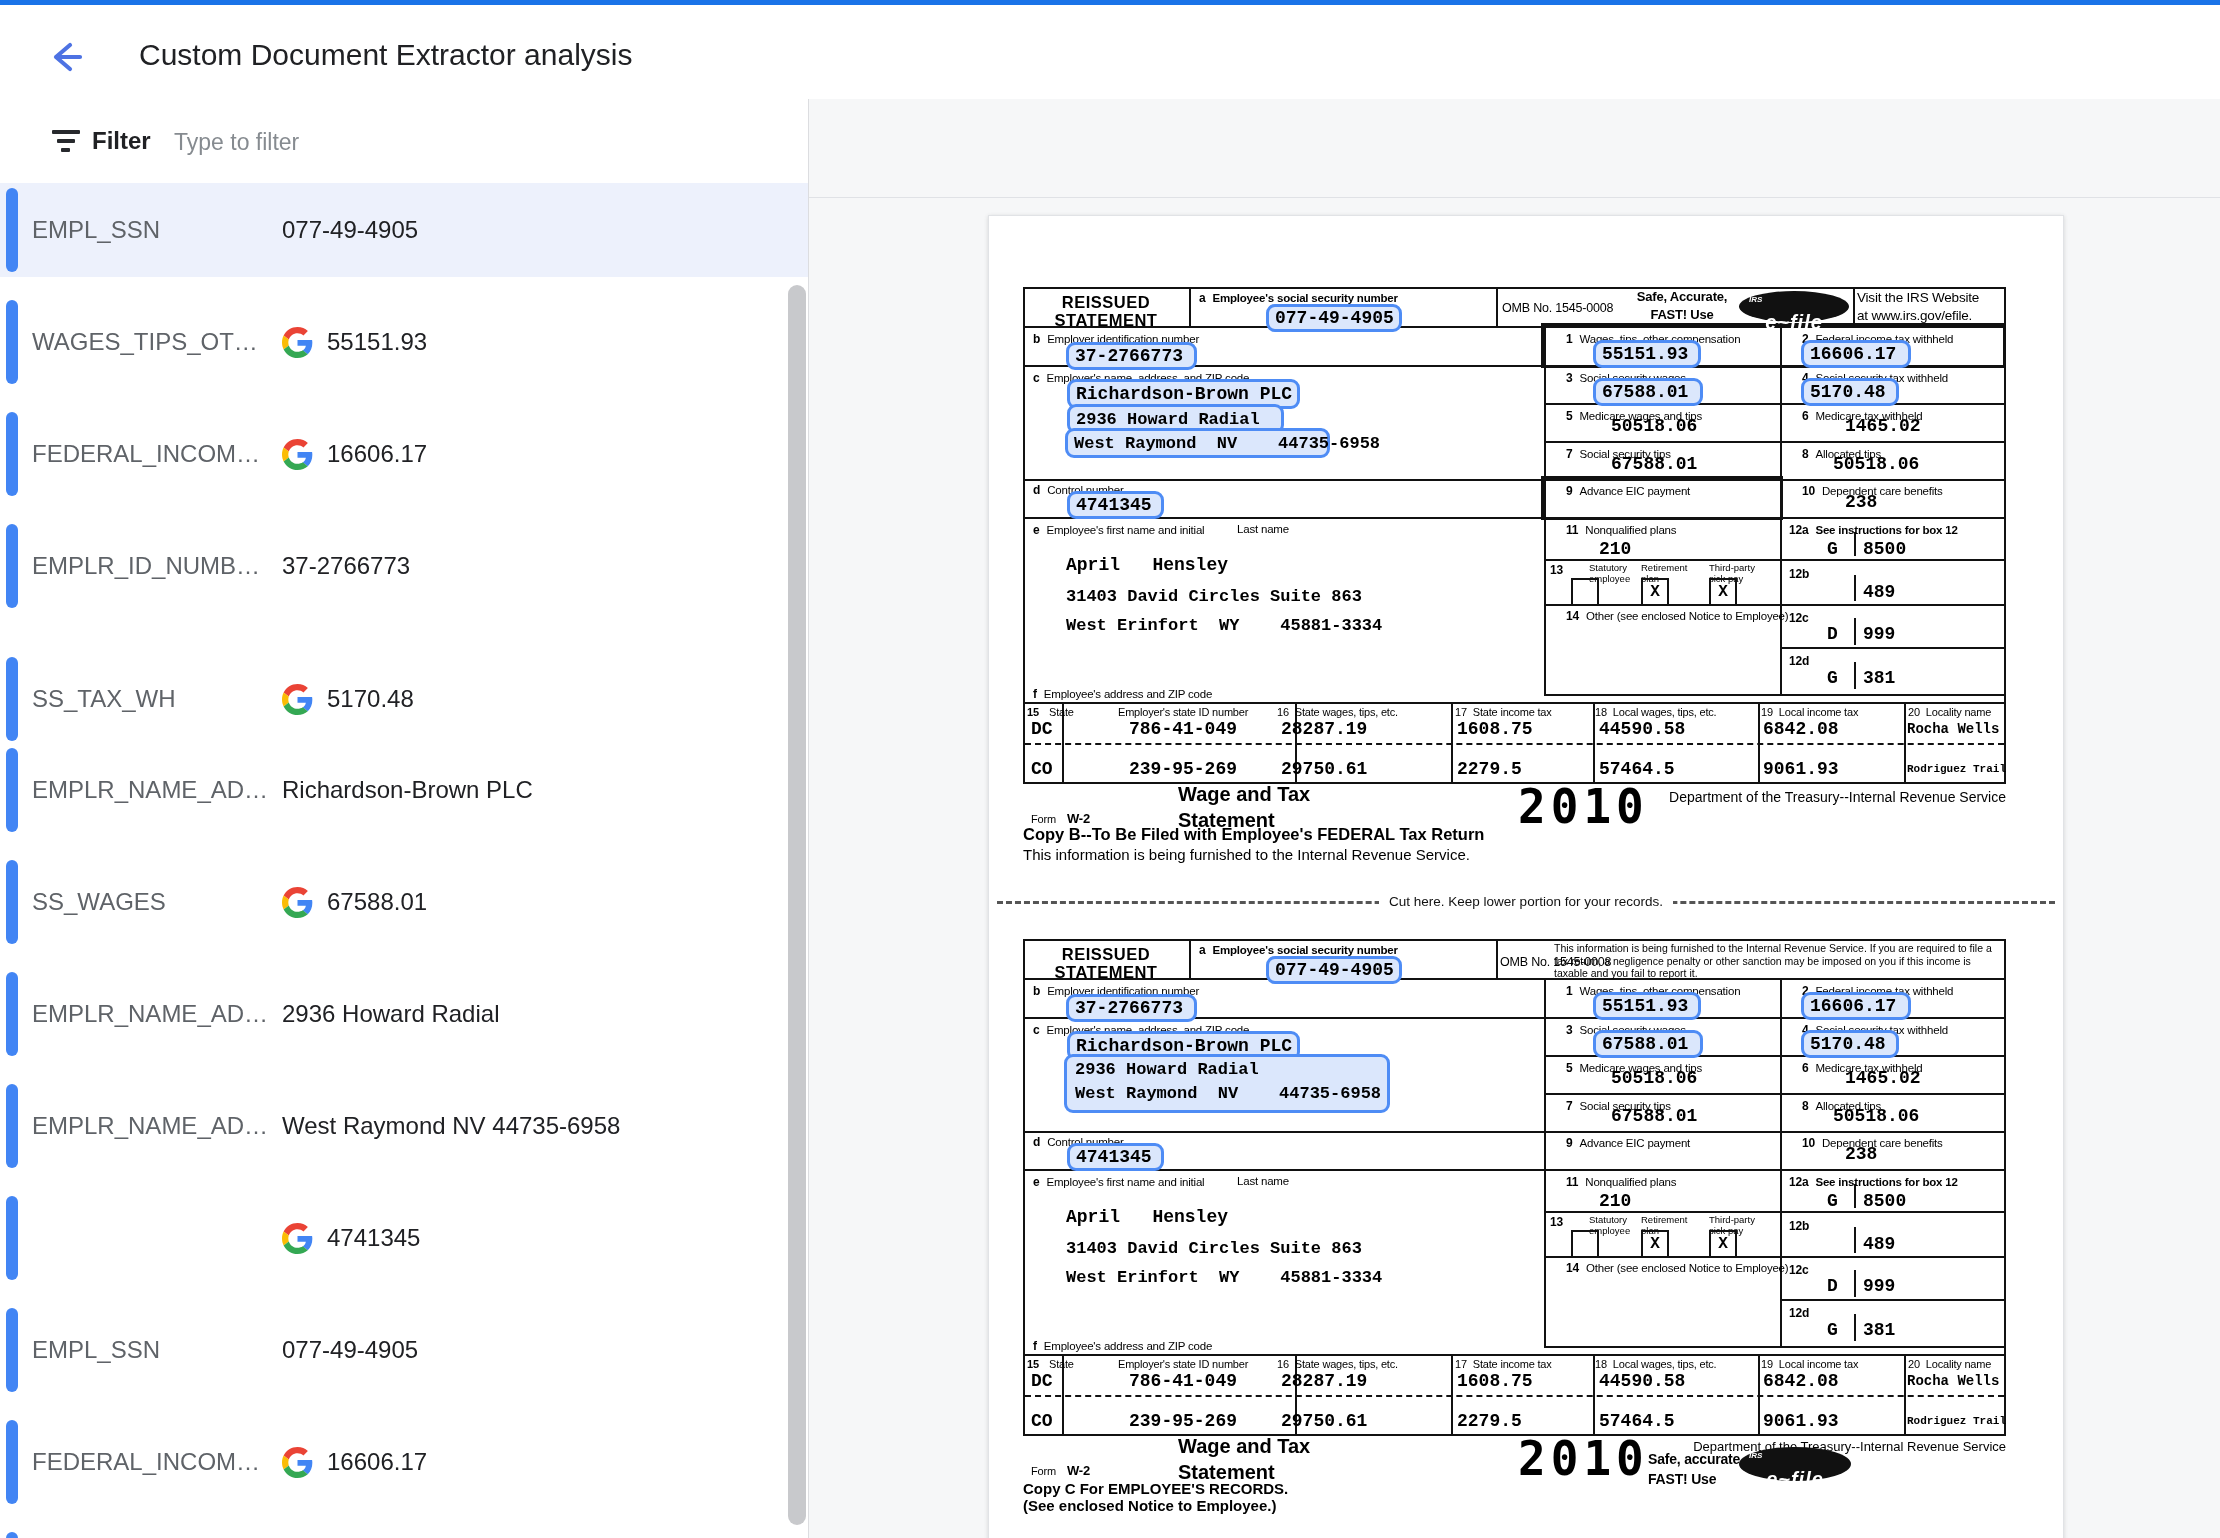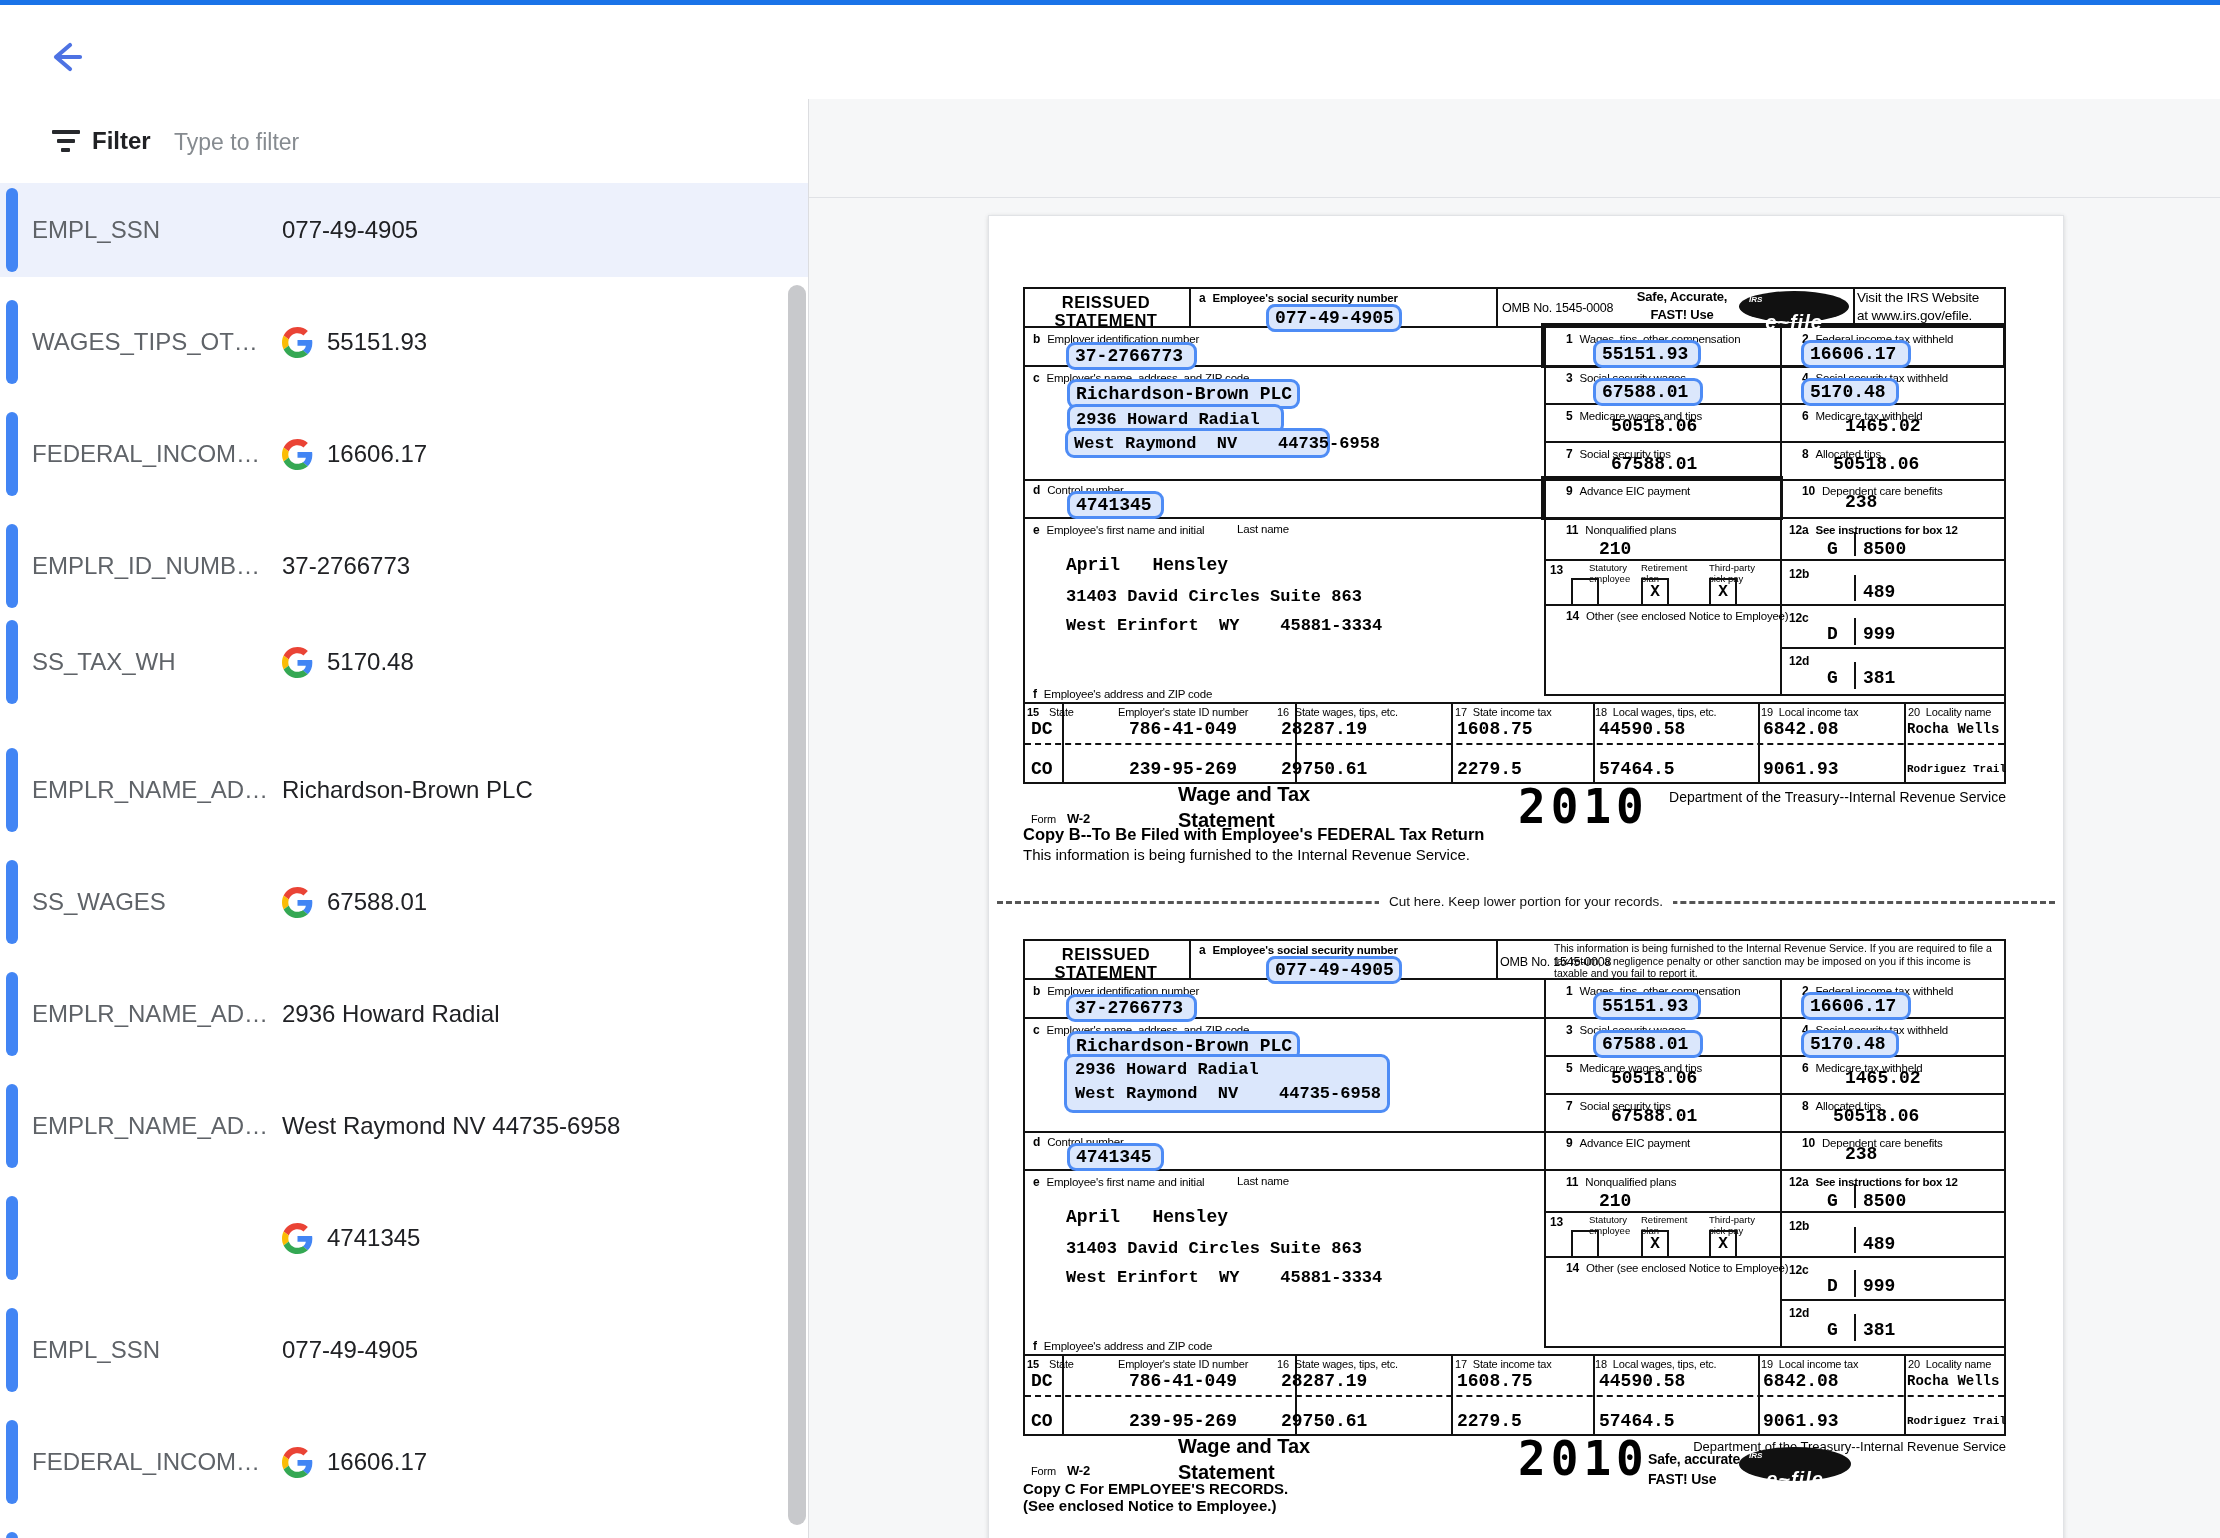--- a/index.html
+++ b/index.html
@@ -82,6 +82,7 @@
         <path d="M26 10 L12 22 L26 34 M12 22 H36" stroke="#4d72e3" stroke-width="4.2" fill="none" stroke-linecap="round" stroke-linejoin="round"></path>
       </svg>
     </div>
+    <div id="page-title" class="abs">Custom Document Extractor analysis</div>
   </div>
 
   <div id="left-panel" class="abs">

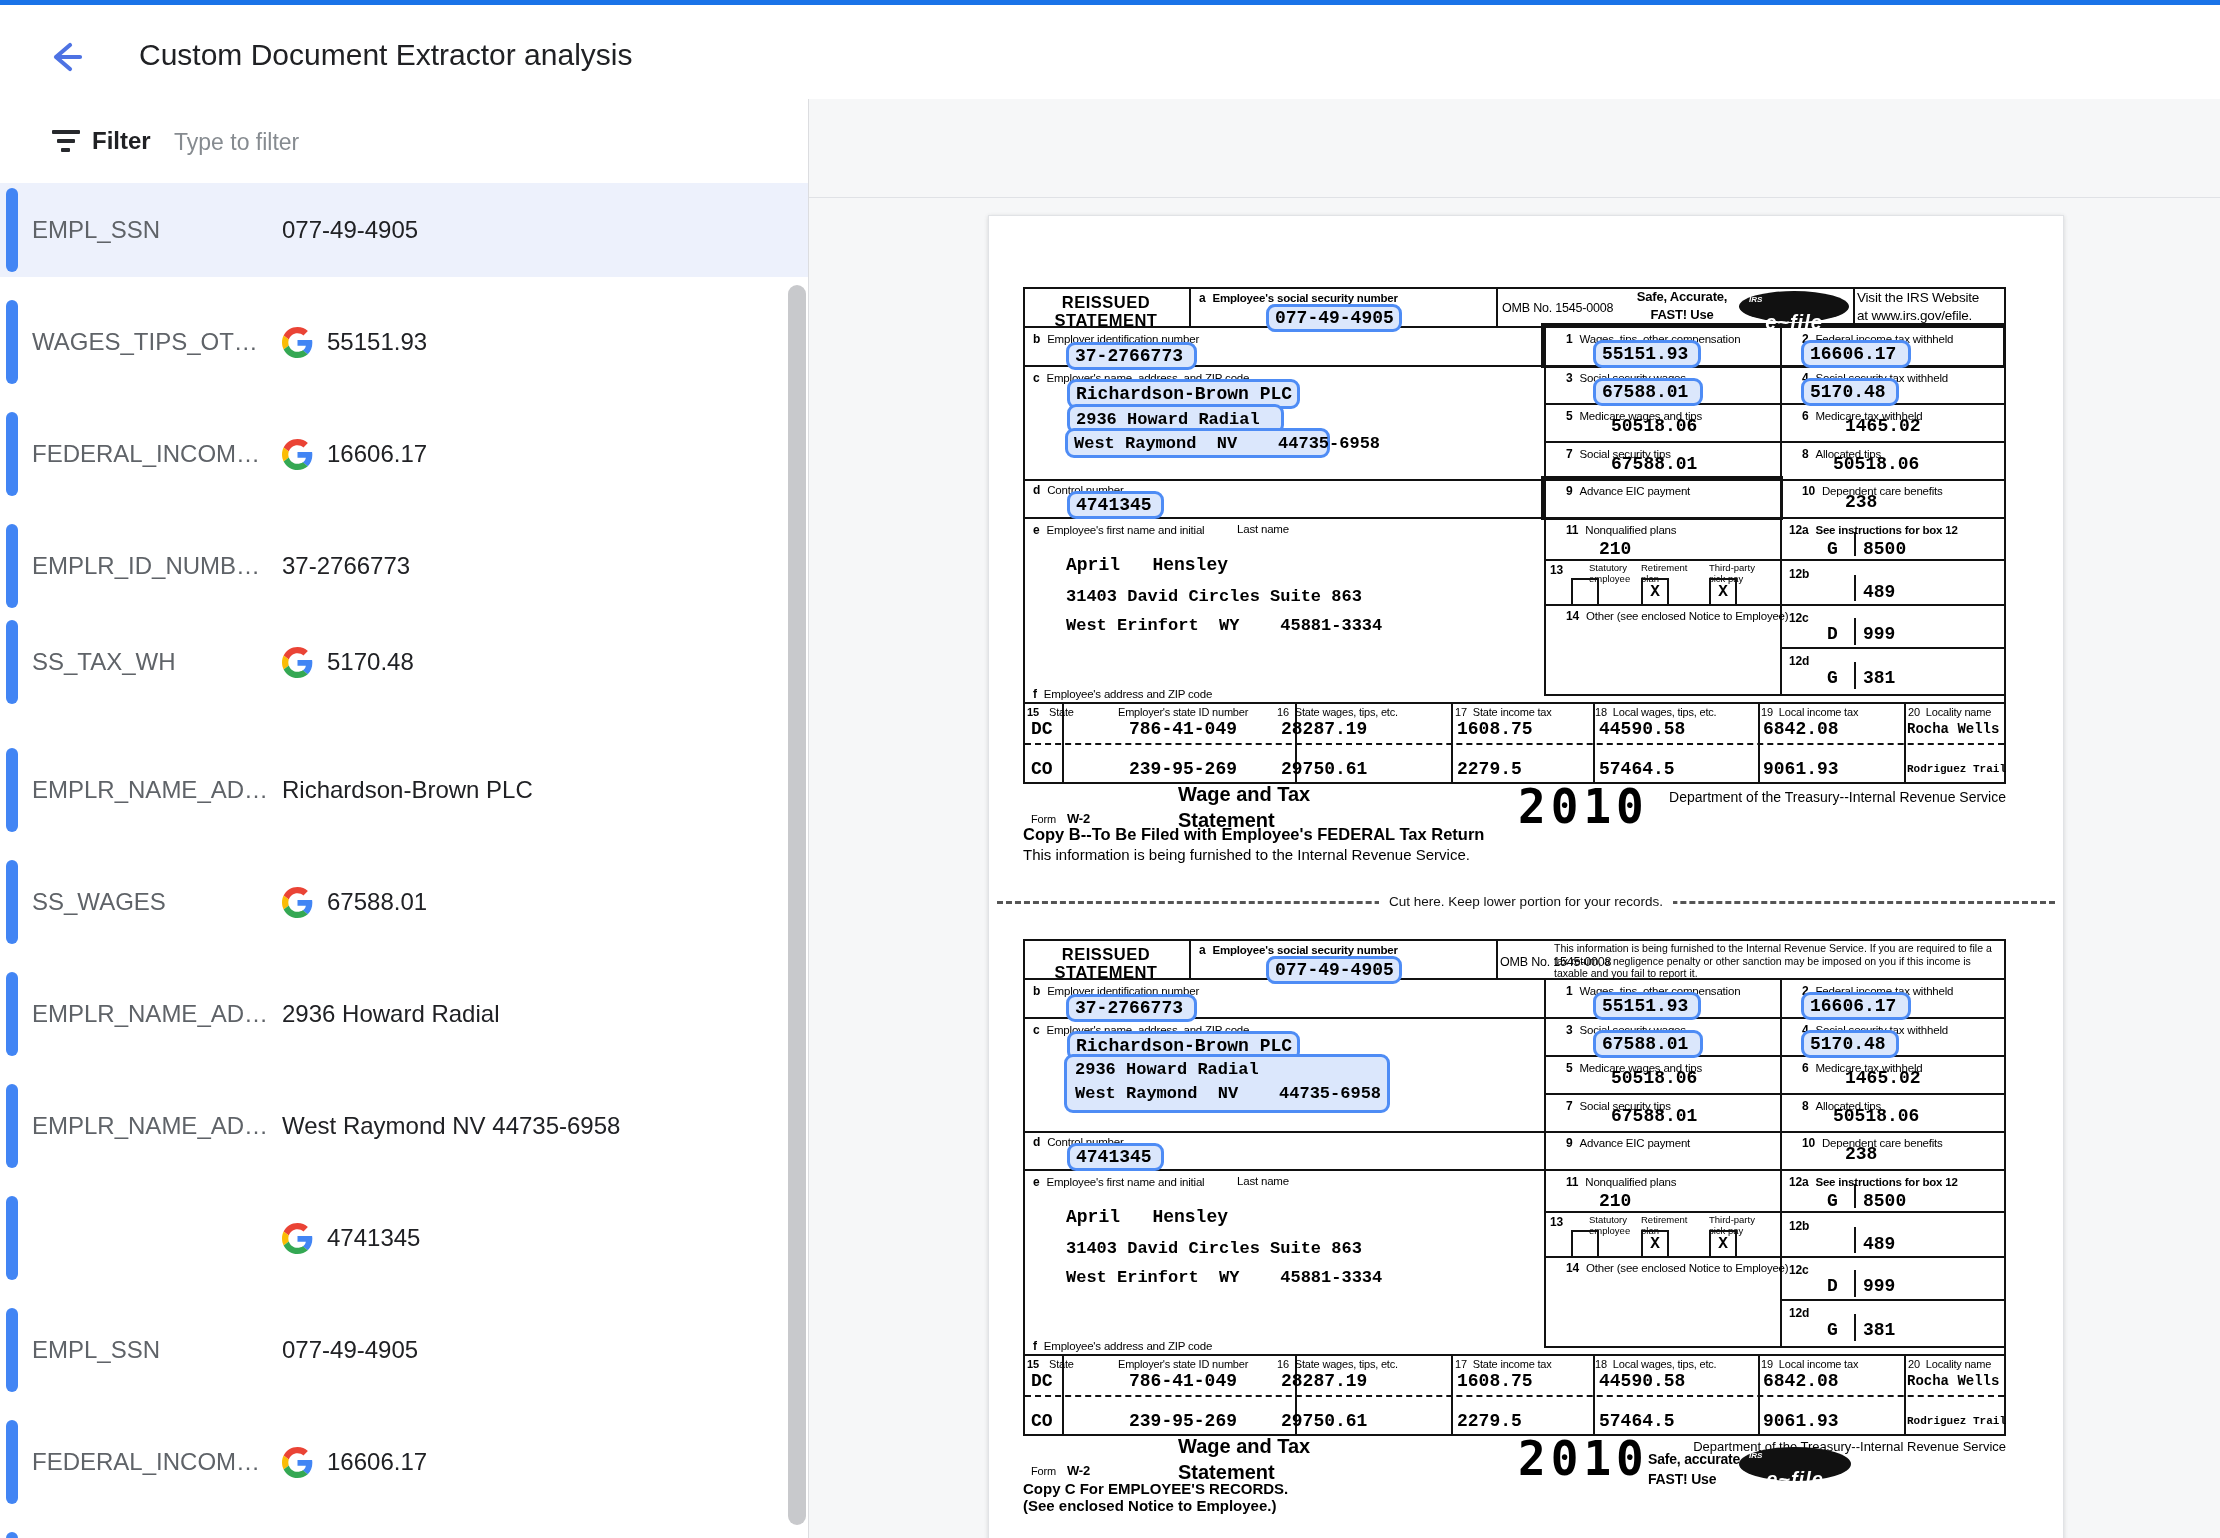--- a/index.html
+++ b/index.html
@@ -136,7 +136,7 @@
             <span>37-2766773</span>
           </div>
         </div>
-        <div class="field-row" style="top: 516px;">
+        <div class="field-row" style="top: 553px;">
           <div class="field-bar"></div>
           <div class="field-label">SS_TAX_WH</div>
           <div class="field-value">

